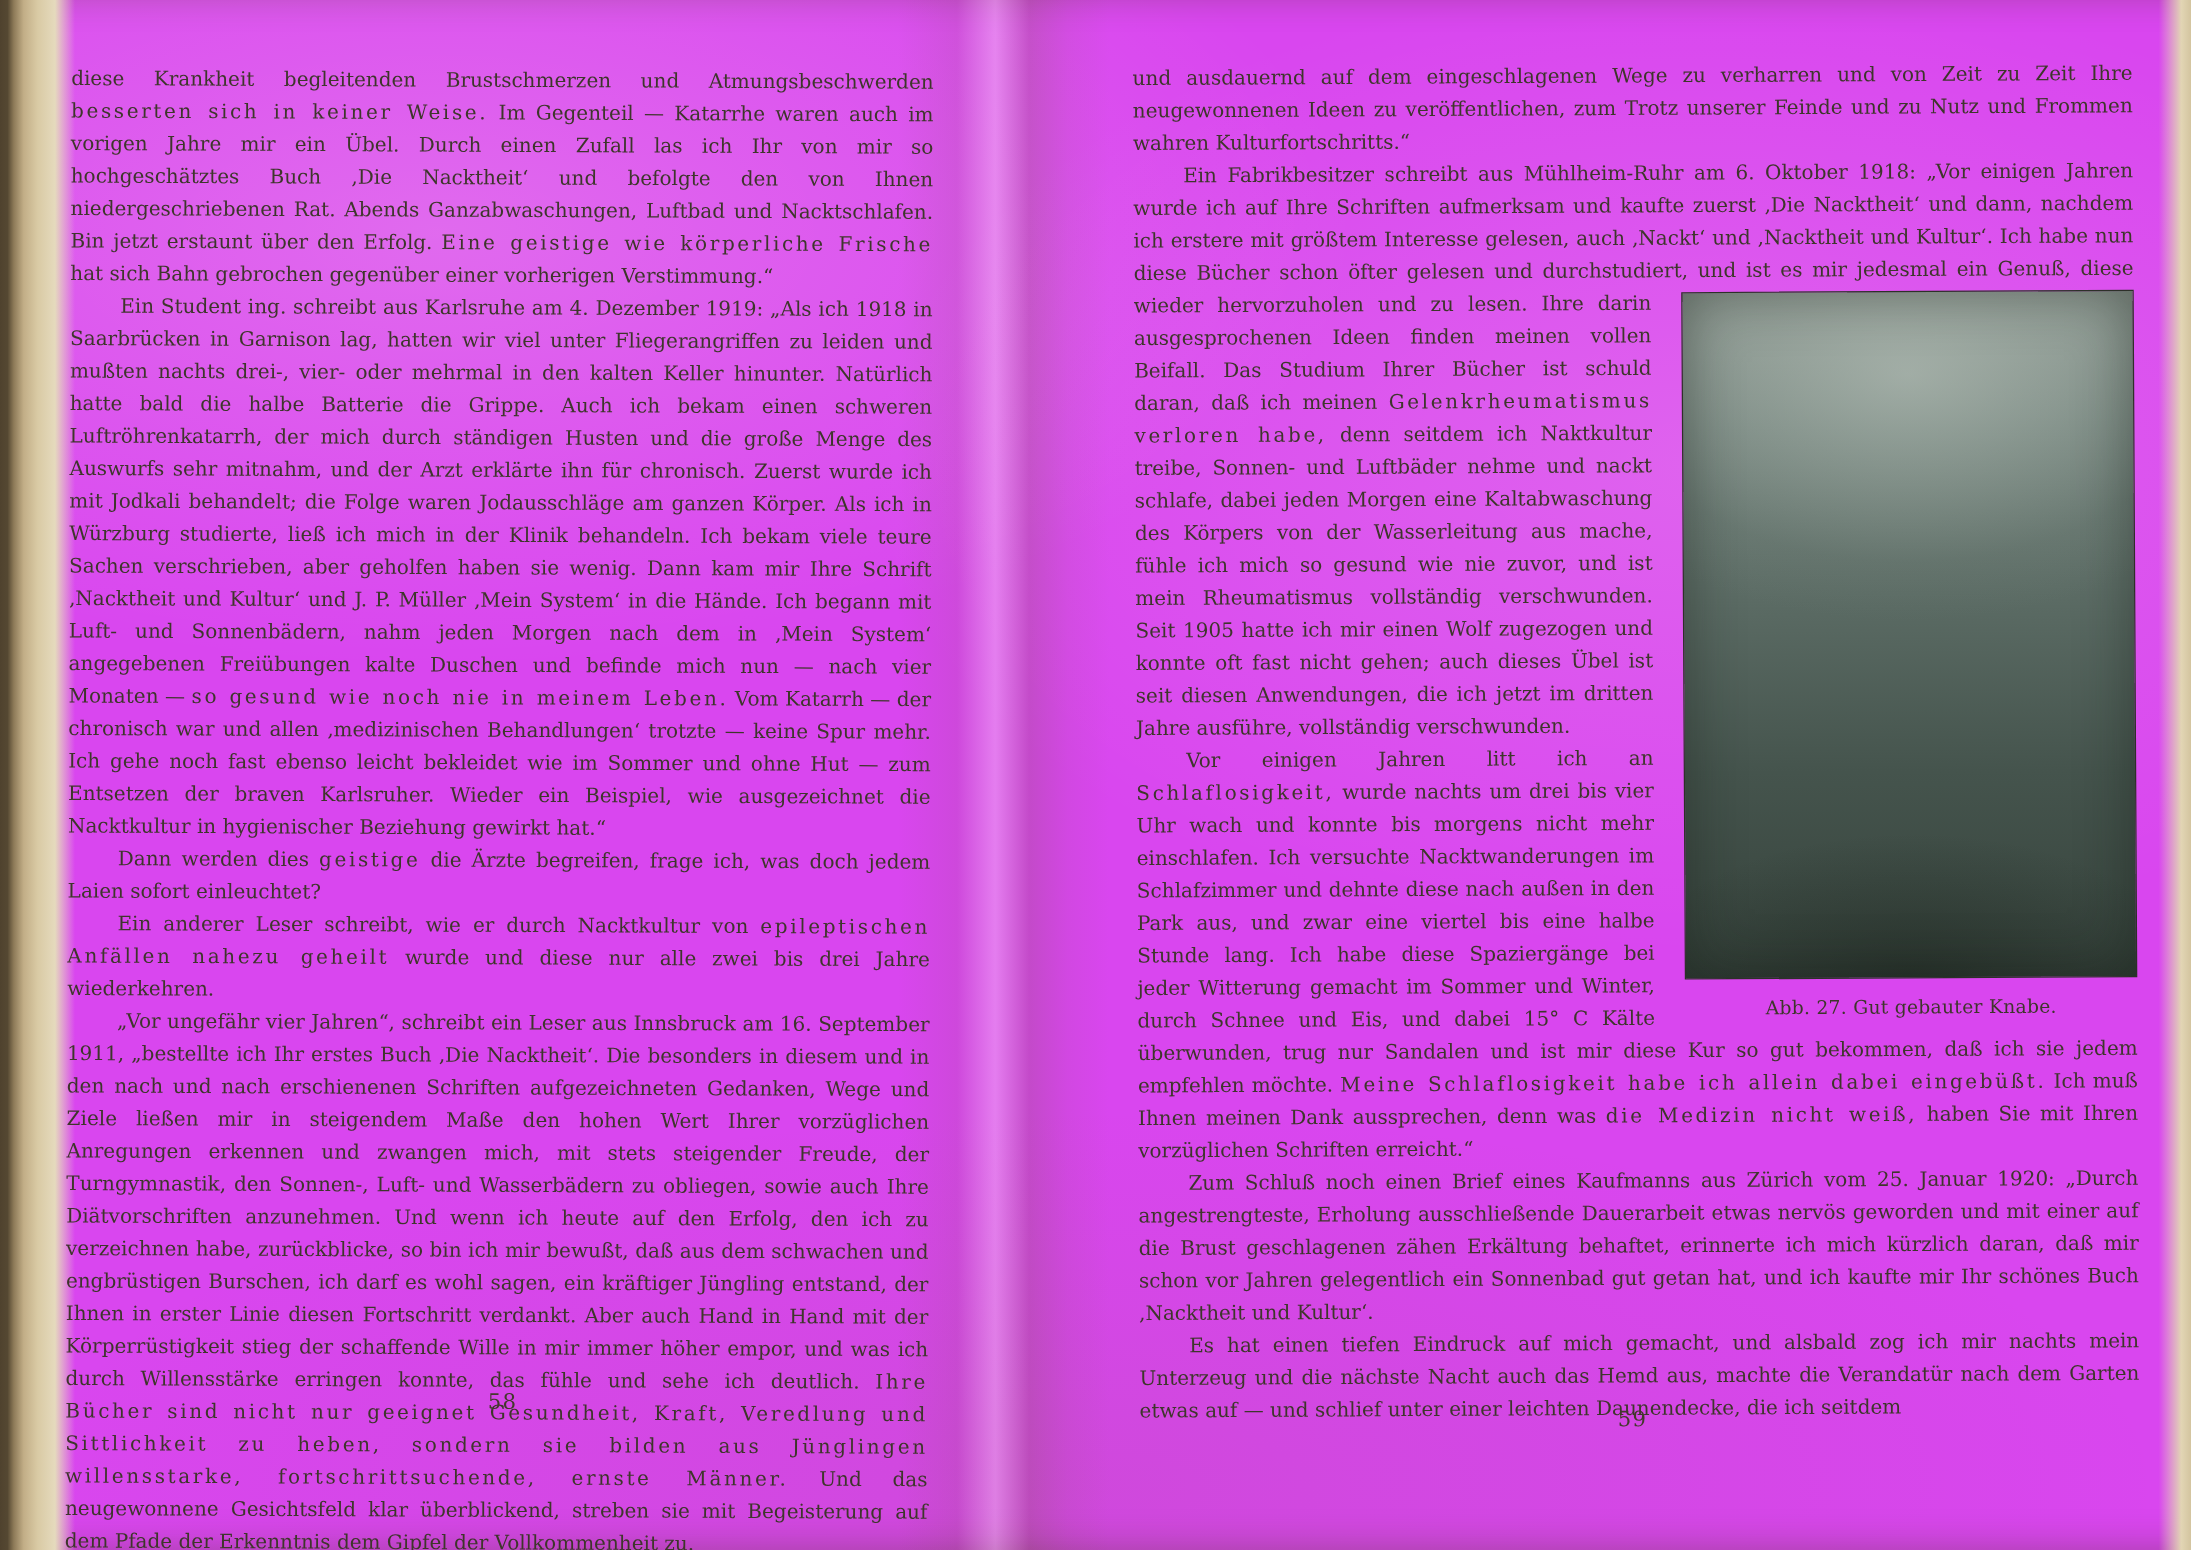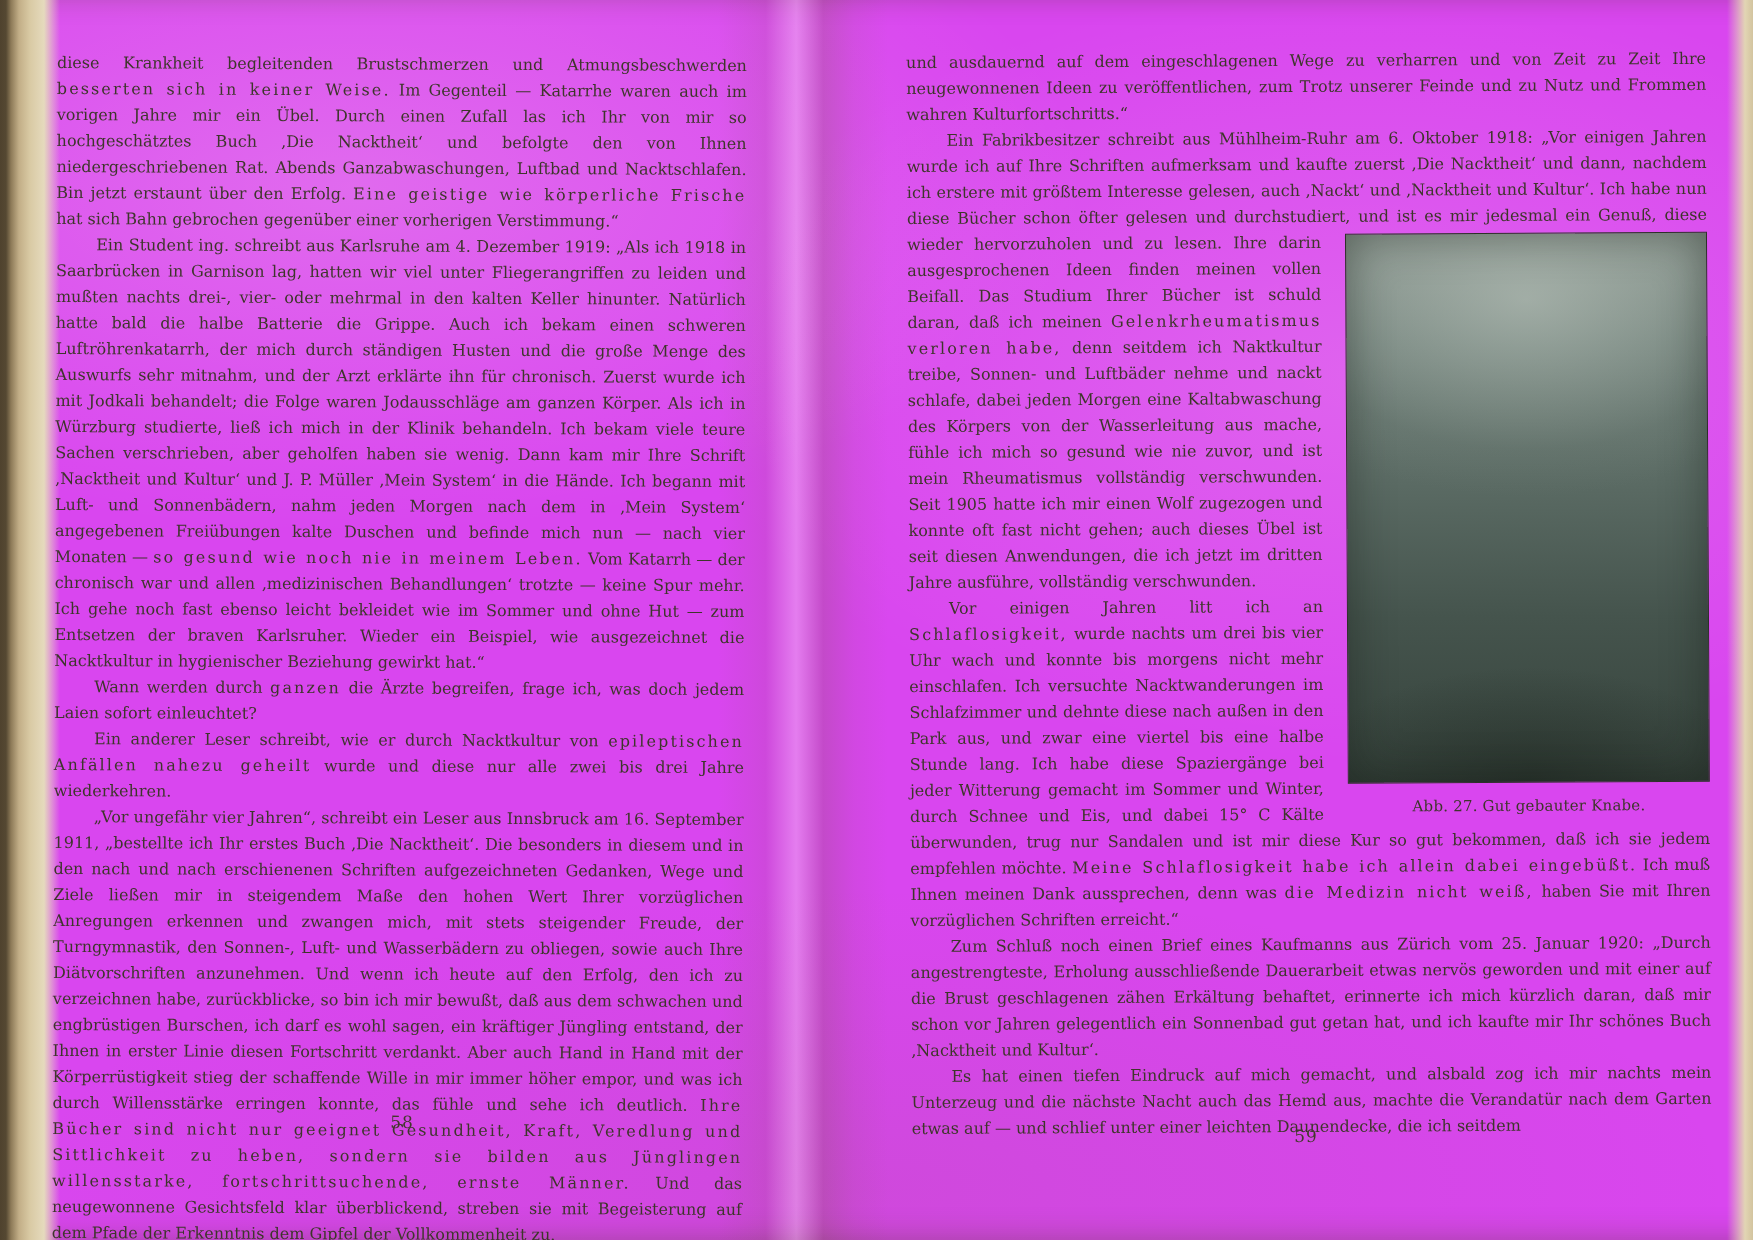--- a/index.html
+++ b/index.html
@@ -94,7 +94,7 @@
   <div class="text-left">
     <p class="para"><span class="run">diese Krankheit begleitenden Brustschmerzen und Atmungsbeschwerden </span><span class="run g">besserten sich in keiner Weise.</span><span class="run"> Im Gegenteil — Katarrhe waren auch im vorigen Jahre mir ein Übel. Durch einen Zufall las ich Ihr von mir so hochgeschätztes Buch ‚Die Nacktheit‘ und befolgte den von Ihnen niedergeschriebenen Rat. Abends Ganzabwaschungen, Luftbad und Nacktschlafen. Bin jetzt erstaunt über den Erfolg. </span><span class="run g">Eine geistige wie körperliche Frische</span><span class="run"> hat sich Bahn gebrochen gegenüber einer vorherigen Verstimmung.“</span></p>
     <p class="para indent"><span class="run">Ein Student ing. schreibt aus Karlsruhe am 4. Dezember 1919: „Als ich 1918 in Saarbrücken in Garnison lag, hatten wir viel unter Fliegerangriffen zu leiden und mußten nachts drei-, vier- oder mehrmal in den kalten Keller hinunter. Natürlich hatte bald die halbe Batterie die Grippe. Auch ich bekam einen schweren Luftröhrenkatarrh, der mich durch ständigen Husten und die große Menge des Auswurfs sehr mitnahm, und der Arzt erklärte ihn für chronisch. Zuerst wurde ich mit Jodkali behandelt; die Folge waren Jodausschläge am ganzen Körper. Als ich in Würzburg studierte, ließ ich mich in der Klinik behandeln. Ich bekam viele teure Sachen verschrieben, aber geholfen haben sie wenig. Dann kam mir Ihre Schrift ‚Nacktheit und Kultur‘ und J. P. Müller ‚Mein System‘ in die Hände. Ich begann mit Luft- und Sonnenbädern, nahm jeden Morgen nach dem in ‚Mein System‘ angegebenen Freiübungen kalte Duschen und befinde mich nun — nach vier Monaten — </span><span class="run g">so gesund wie noch nie in meinem Leben.</span><span class="run"> Vom Katarrh — der chronisch war und allen ‚medizinischen Behandlungen‘ trotzte — keine Spur mehr. Ich gehe noch fast ebenso leicht bekleidet wie im Sommer und ohne Hut — zum Entsetzen der braven Karlsruher. Wieder ein Beispiel, wie ausgezeichnet die Nacktkultur in hygienischer Beziehung gewirkt hat.“</span></p>
-    <p class="para indent"><span class="run">Wann werden durch </span><span class="run g">ganzen</span><span class="run"> die Ärzte begreifen, frage ich, was doch jedem Laien sofort einleuchtet?</span></p>
+    <p class="para indent"><span class="run">Dann werden dies </span><span class="run g">ganzen</span><span class="run"> die Ärzte begreifen, frage ich, was doch jedem Laien sofort einleuchtet?</span></p>
     <p class="para indent"><span class="run">Ein anderer Leser schreibt, wie er durch Nacktkultur von </span><span class="run g">epileptischen Anfällen nahezu geheilt</span><span class="run"> wurde und diese nur alle zwei bis drei Jahre wiederkehren.</span></p>
     <p class="para indent"><span class="run">„Vor ungefähr vier Jahren“, schreibt ein Leser aus Innsbruck am 16. September 1911, „bestellte ich Ihr erstes Buch ‚Die Nacktheit‘. Die besonders in diesem und in den nach und nach erschienenen Schriften aufgezeichneten Gedanken, Wege und Ziele ließen mir in steigendem Maße den hohen Wert Ihrer vorzüglichen Anregungen erkennen und zwangen mich, mit stets steigender Freude, der Turngymnastik, den Sonnen-, Luft- und Wasserbädern zu obliegen, sowie auch Ihre Diätvorschriften anzunehmen. Und wenn ich heute auf den Erfolg, den ich zu verzeichnen habe, zurückblicke, so bin ich mir bewußt, daß aus dem schwachen und engbrüstigen Burschen, ich darf es wohl sagen, ein kräftiger Jüngling entstand, der Ihnen in erster Linie diesen Fortschritt verdankt. Aber auch Hand in Hand mit der Körperrüstigkeit stieg der schaffende Wille in mir immer höher empor, und was ich durch Willensstärke erringen konnte, das fühle und sehe ich deutlich. </span><span class="run g">Ihre Bücher sind nicht nur geeignet Gesundheit, Kraft, Veredlung und Sittlichkeit zu heben, sondern sie bilden aus Jünglingen willensstarke, fortschrittsuchende, ernste Männer.</span><span class="run"> Und das neugewonnene Gesichtsfeld klar überblickend, streben sie mit Begeisterung auf dem Pfade der Erkenntnis dem Gipfel der Vollkommenheit zu.</span></p>
 

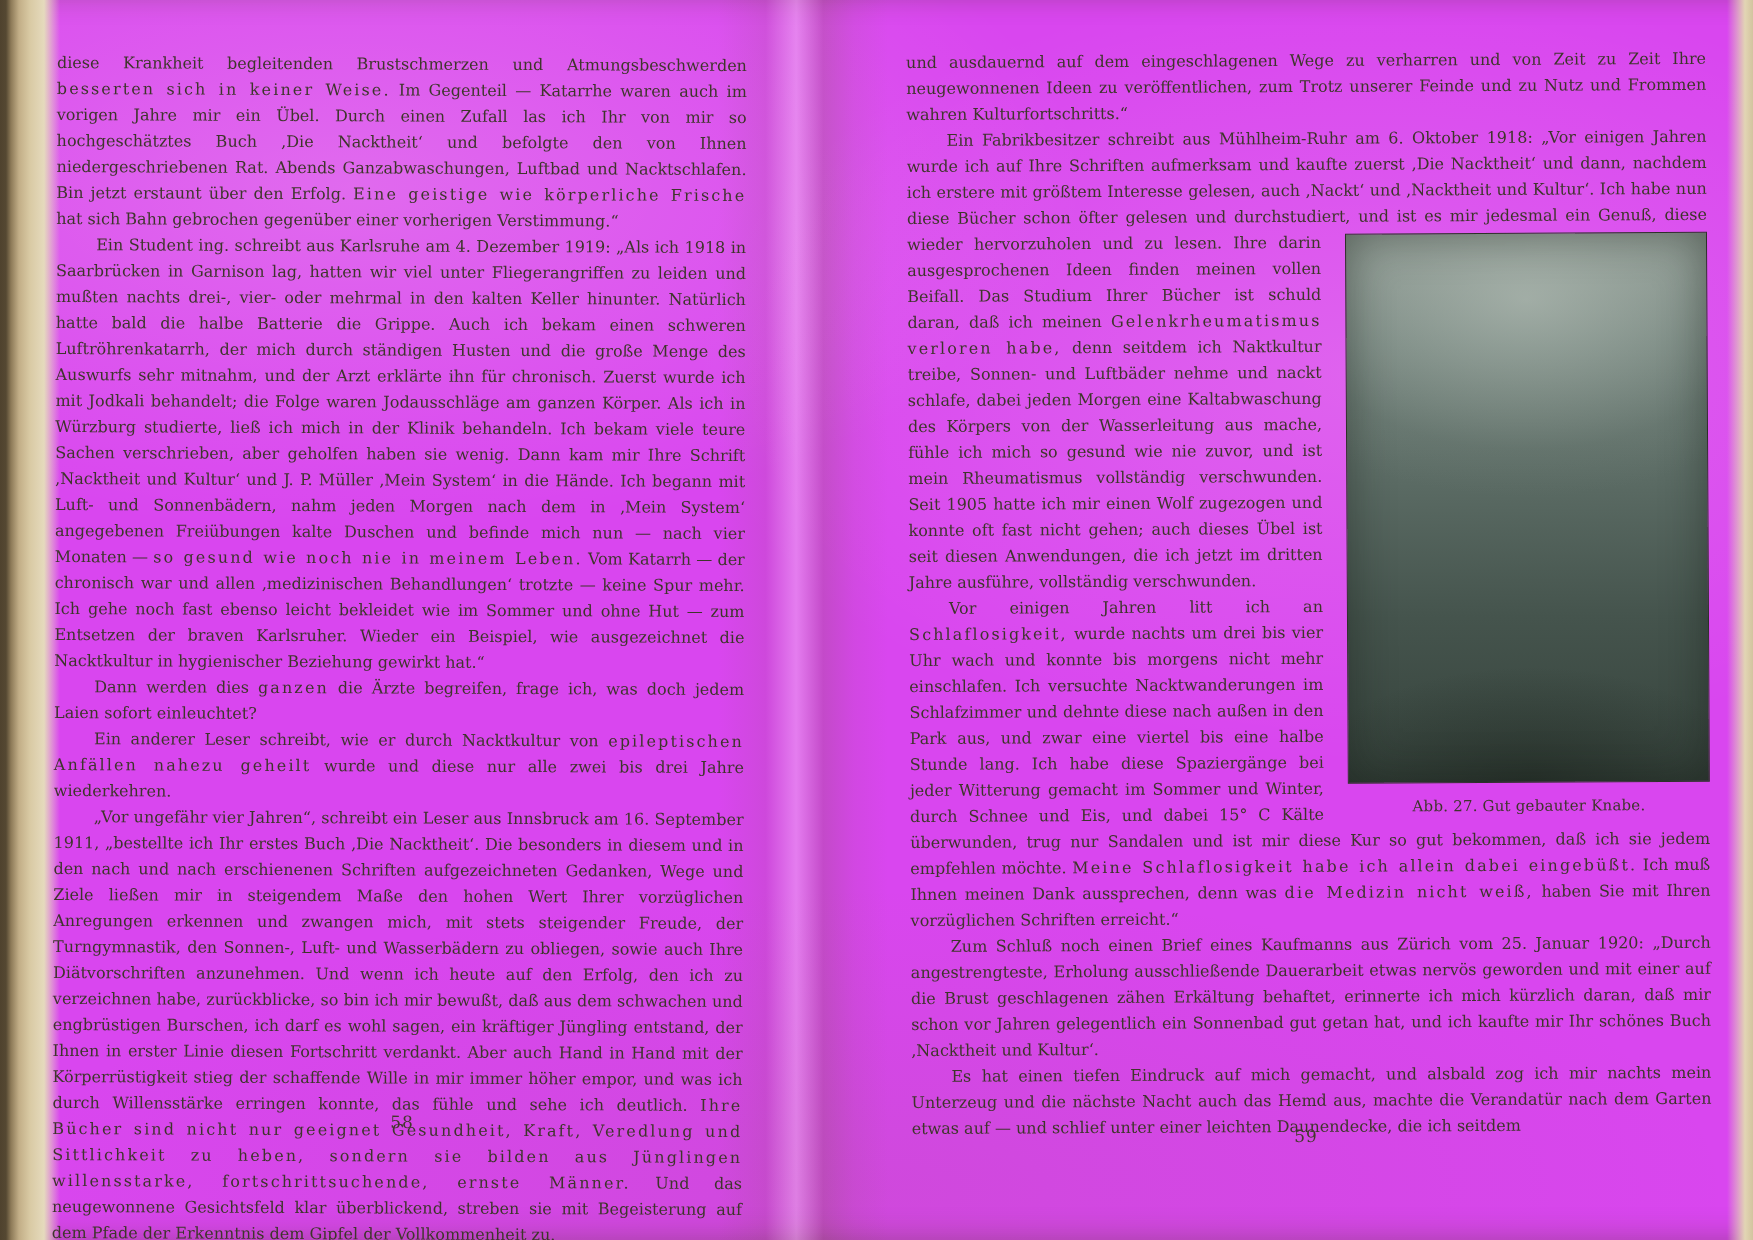--- a/index.html
+++ b/index.html
@@ -94,7 +94,7 @@
   <div class="text-left">
     <p class="para"><span class="run">diese Krankheit begleitenden Brustschmerzen und Atmungsbeschwerden </span><span class="run g">besserten sich in keiner Weise.</span><span class="run"> Im Gegenteil — Katarrhe waren auch im vorigen Jahre mir ein Übel. Durch einen Zufall las ich Ihr von mir so hochgeschätztes Buch ‚Die Nacktheit‘ und befolgte den von Ihnen niedergeschriebenen Rat. Abends Ganzabwaschungen, Luftbad und Nacktschlafen. Bin jetzt erstaunt über den Erfolg. </span><span class="run g">Eine geistige wie körperliche Frische</span><span class="run"> hat sich Bahn gebrochen gegenüber einer vorherigen Verstimmung.“</span></p>
     <p class="para indent"><span class="run">Ein Student ing. schreibt aus Karlsruhe am 4. Dezember 1919: „Als ich 1918 in Saarbrücken in Garnison lag, hatten wir viel unter Fliegerangriffen zu leiden und mußten nachts drei-, vier- oder mehrmal in den kalten Keller hinunter. Natürlich hatte bald die halbe Batterie die Grippe. Auch ich bekam einen schweren Luftröhrenkatarrh, der mich durch ständigen Husten und die große Menge des Auswurfs sehr mitnahm, und der Arzt erklärte ihn für chronisch. Zuerst wurde ich mit Jodkali behandelt; die Folge waren Jodausschläge am ganzen Körper. Als ich in Würzburg studierte, ließ ich mich in der Klinik behandeln. Ich bekam viele teure Sachen verschrieben, aber geholfen haben sie wenig. Dann kam mir Ihre Schrift ‚Nacktheit und Kultur‘ und J. P. Müller ‚Mein System‘ in die Hände. Ich begann mit Luft- und Sonnenbädern, nahm jeden Morgen nach dem in ‚Mein System‘ angegebenen Freiübungen kalte Duschen und befinde mich nun — nach vier Monaten — </span><span class="run g">so gesund wie noch nie in meinem Leben.</span><span class="run"> Vom Katarrh — der chronisch war und allen ‚medizinischen Behandlungen‘ trotzte — keine Spur mehr. Ich gehe noch fast ebenso leicht bekleidet wie im Sommer und ohne Hut — zum Entsetzen der braven Karlsruher. Wieder ein Beispiel, wie ausgezeichnet die Nacktkultur in hygienischer Beziehung gewirkt hat.“</span></p>
-    <p class="para indent"><span class="run">Dann werden dies </span><span class="run g">ganzen</span><span class="run"> die Ärzte begreifen, frage ich, was doch jedem Laien sofort einleuchtet?</span></p>
+    <p class="para indent"><span class="run">Dann werden dies </span><span class="run g">geistige</span><span class="run"> die Ärzte begreifen, frage ich, was doch jedem Laien sofort einleuchtet?</span></p>
     <p class="para indent"><span class="run">Ein anderer Leser schreibt, wie er durch Nacktkultur von </span><span class="run g">epileptischen Anfällen nahezu geheilt</span><span class="run"> wurde und diese nur alle zwei bis drei Jahre wiederkehren.</span></p>
     <p class="para indent"><span class="run">„Vor ungefähr vier Jahren“, schreibt ein Leser aus Innsbruck am 16. September 1911, „bestellte ich Ihr erstes Buch ‚Die Nacktheit‘. Die besonders in diesem und in den nach und nach erschienenen Schriften aufgezeichneten Gedanken, Wege und Ziele ließen mir in steigendem Maße den hohen Wert Ihrer vorzüglichen Anregungen erkennen und zwangen mich, mit stets steigender Freude, der Turngymnastik, den Sonnen-, Luft- und Wasserbädern zu obliegen, sowie auch Ihre Diätvorschriften anzunehmen. Und wenn ich heute auf den Erfolg, den ich zu verzeichnen habe, zurückblicke, so bin ich mir bewußt, daß aus dem schwachen und engbrüstigen Burschen, ich darf es wohl sagen, ein kräftiger Jüngling entstand, der Ihnen in erster Linie diesen Fortschritt verdankt. Aber auch Hand in Hand mit der Körperrüstigkeit stieg der schaffende Wille in mir immer höher empor, und was ich durch Willensstärke erringen konnte, das fühle und sehe ich deutlich. </span><span class="run g">Ihre Bücher sind nicht nur geeignet Gesundheit, Kraft, Veredlung und Sittlichkeit zu heben, sondern sie bilden aus Jünglingen willensstarke, fortschrittsuchende, ernste Männer.</span><span class="run"> Und das neugewonnene Gesichtsfeld klar überblickend, streben sie mit Begeisterung auf dem Pfade der Erkenntnis dem Gipfel der Vollkommenheit zu.</span></p>
 

